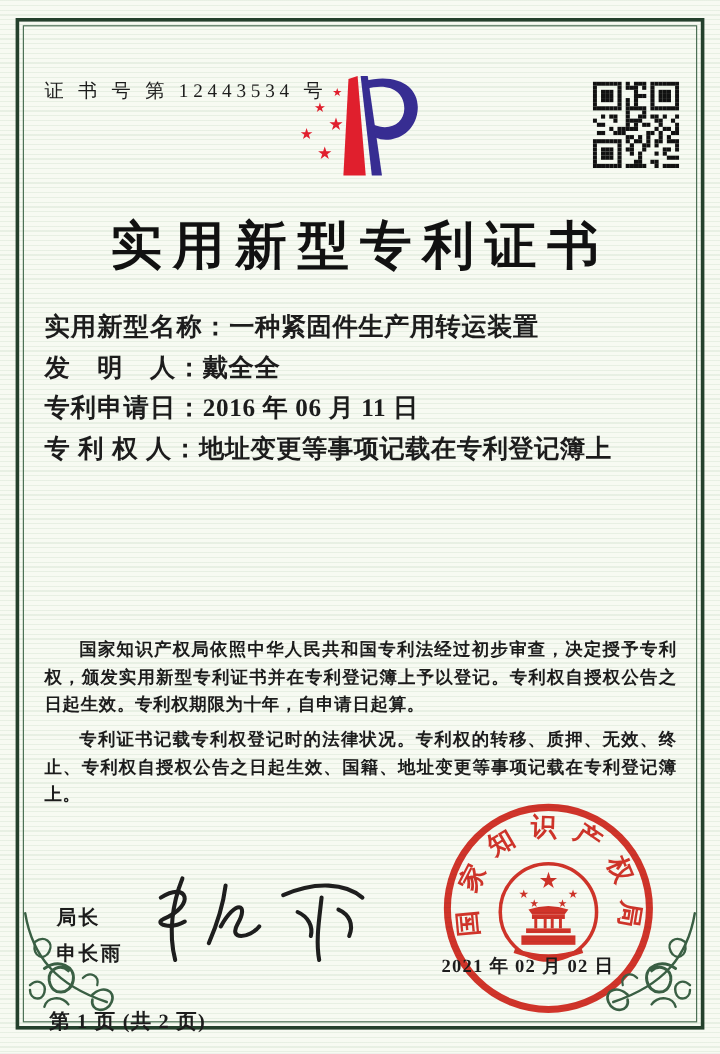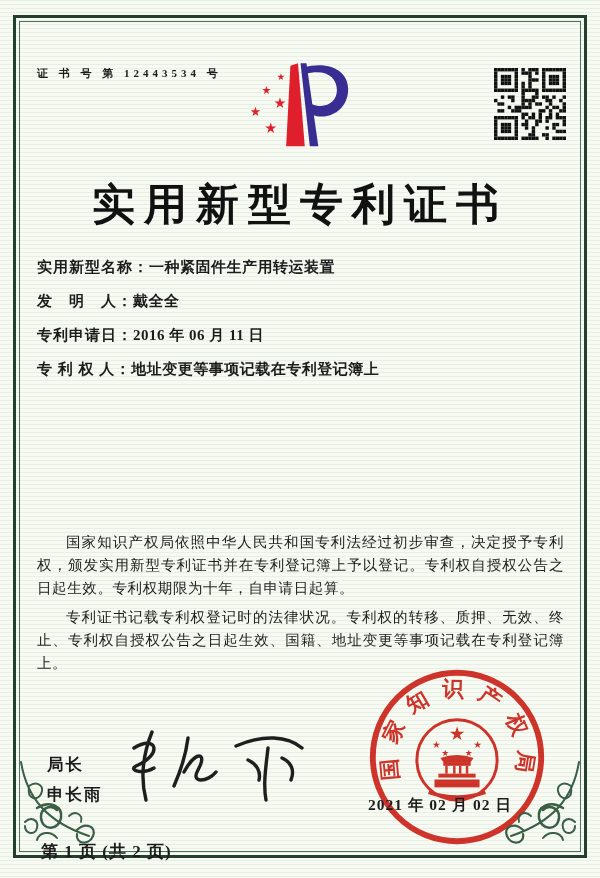--- a/index.html
+++ b/index.html
@@ -16,7 +16,7 @@
   }
   .frame-outer{position:absolute;left:13px;top:15px;right:13px;bottom:20px;border:3px solid #24402c;pointer-events:none;}
   .frame-inner{position:absolute;left:19px;top:21px;right:19px;bottom:26px;border:1px solid #4d7156;pointer-events:none;}
-  .cert-no{position:absolute;left:37px;top:66px;font-size:11px;font-weight:bold;letter-spacing:4px;}
+  .cert-no{position:absolute;left:37px;top:66px;font-size:16px;font-weight:normal;letter-spacing:4px;}
   .logo{position:absolute;left:243px;top:60px;}
   .qr{position:absolute;left:494px;top:68px;width:72px;height:72px;}
   .qr svg{width:72px;height:72px;}

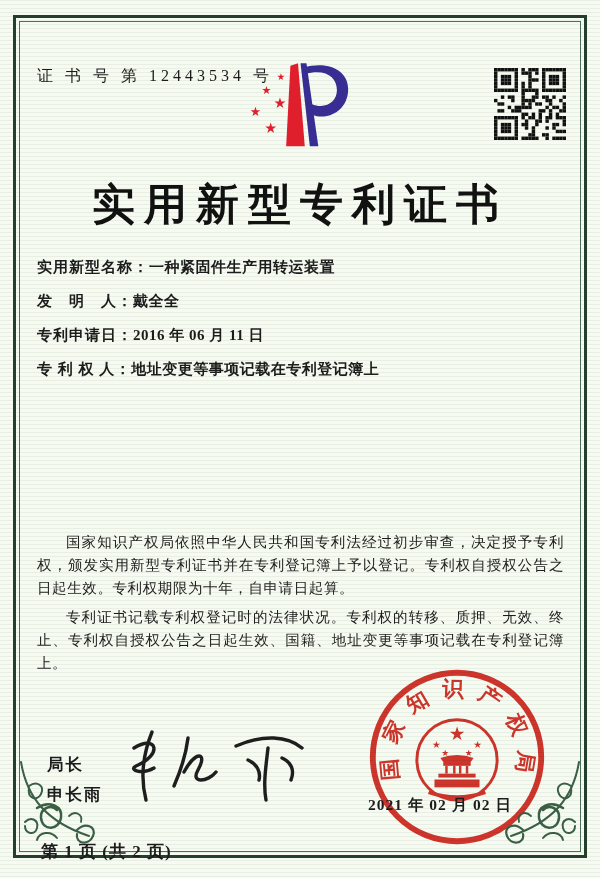--- a/index.html
+++ b/index.html
@@ -23,7 +23,7 @@
   .qr rect{fill:#111;}
   .title{position:absolute;left:0;top:176px;width:100%;text-align:center;font-size:43px;font-weight:bold;letter-spacing:9px;color:#111;}
   .fields{position:absolute;left:37px;top:258px;right:36px;}
-  .row{height:34px;font-size:15px;white-space:nowrap;}
+  .row{height:34px;font-size:21px;white-space:nowrap;}
   .row .lbl{font-weight:bold;letter-spacing:1px;}
   .row .val{font-weight:600;letter-spacing:0.5px;}
   .grant{display:flex;}

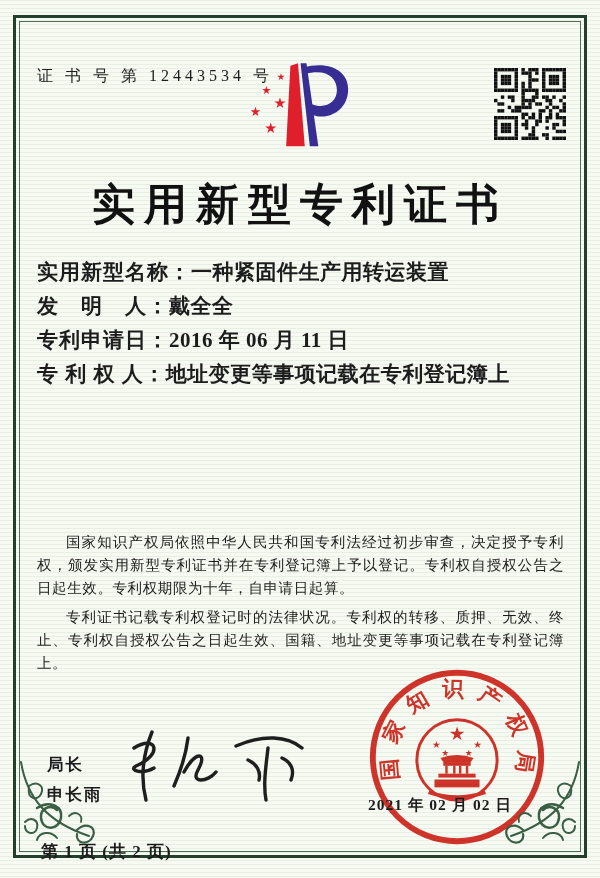--- a/index.html
+++ b/index.html
@@ -29,7 +29,7 @@
   .grant{display:flex;}
   .grant .pair2{margin-left:34px;}
   .paras{position:absolute;left:37px;top:531px;right:36px;font-size:14.5px;line-height:23px;text-align:justify;letter-spacing:0.6px;}
-  .paras p{margin:0 0 6px 0;text-indent:2em;font-weight:400;}
+  .paras p{margin:0 0 6px 0;text-indent:2em;font-weight:700;}
   .signer{position:absolute;left:47px;top:750px;font-size:16.5px;font-weight:bold;line-height:30px;letter-spacing:2px;}
   .signature{position:absolute;left:118px;top:722px;}
   .signature path{stroke:#1e1e1e;stroke-width:3.4;fill:none;stroke-linecap:round;}

